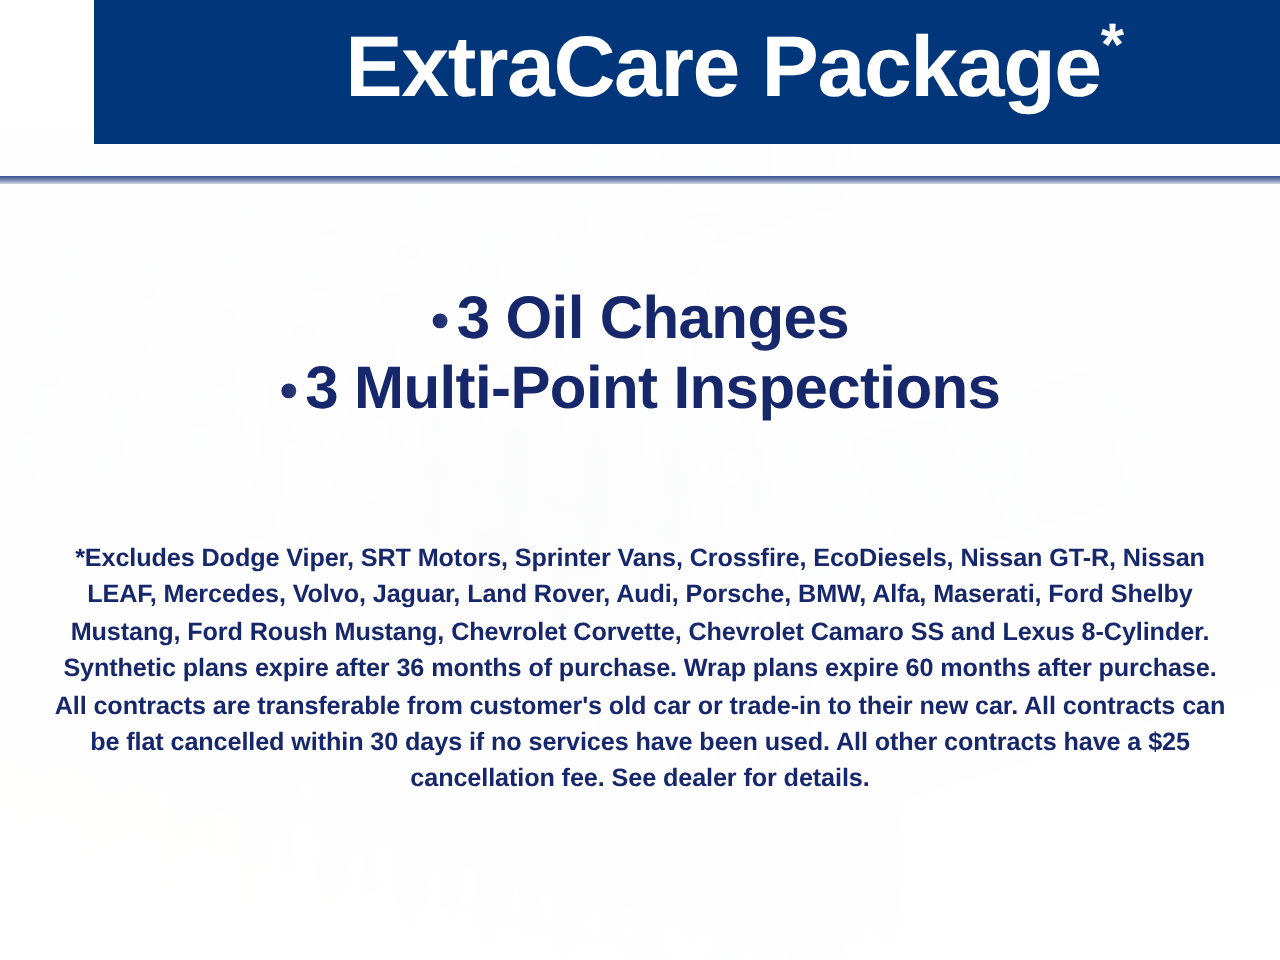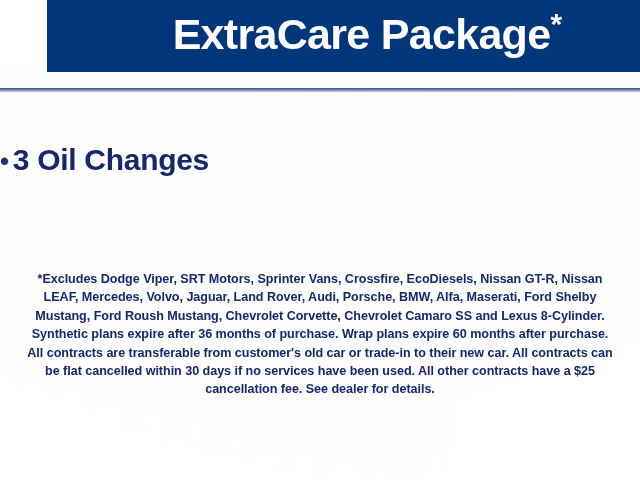--- a/index.html
+++ b/index.html
@@ -206,7 +206,7 @@
     margin: 0;
     padding: 0;
     list-style: none;
-    text-align: left;
+    text-align: center;
   }
   .benefit-item {
     color: #16276b;

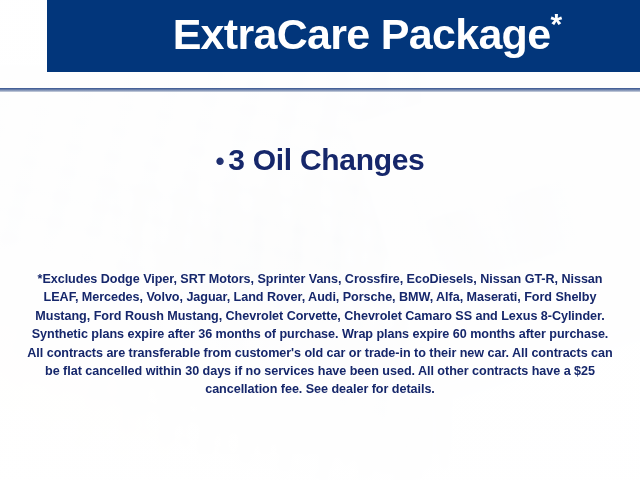--- a/index.html
+++ b/index.html
@@ -271,6 +271,7 @@
 
     <ul class="benefits-list">
       <li class="benefit-item"><span class="benefit-bullet">•</span><span>3 Oil Changes</span></li>
+      <li class="benefit-item"><span class="benefit-bullet">•</span><span>3 Multi-Point Inspections</span></li>
     </ul>
 
     <p class="disclaimer">*Excludes Dodge Viper, SRT Motors, Sprinter Vans, Crossfire, EcoDiesels, Nissan GT-R, Nissan LEAF, Mercedes, Volvo, Jaguar, Land Rover, Audi, Porsche, BMW, Alfa, Maserati, Ford Shelby Mustang, Ford Roush Mustang, Chevrolet Corvette, Chevrolet Camaro SS and Lexus 8-Cylinder. Synthetic plans expire after 36 months of purchase. Wrap plans expire 60 months after purchase. All contracts are transferable from customer's old car or trade-in to their new car. All contracts can be flat cancelled within 30 days if no services have been used. All other contracts have a $25 cancellation fee. See dealer for details.</p>

